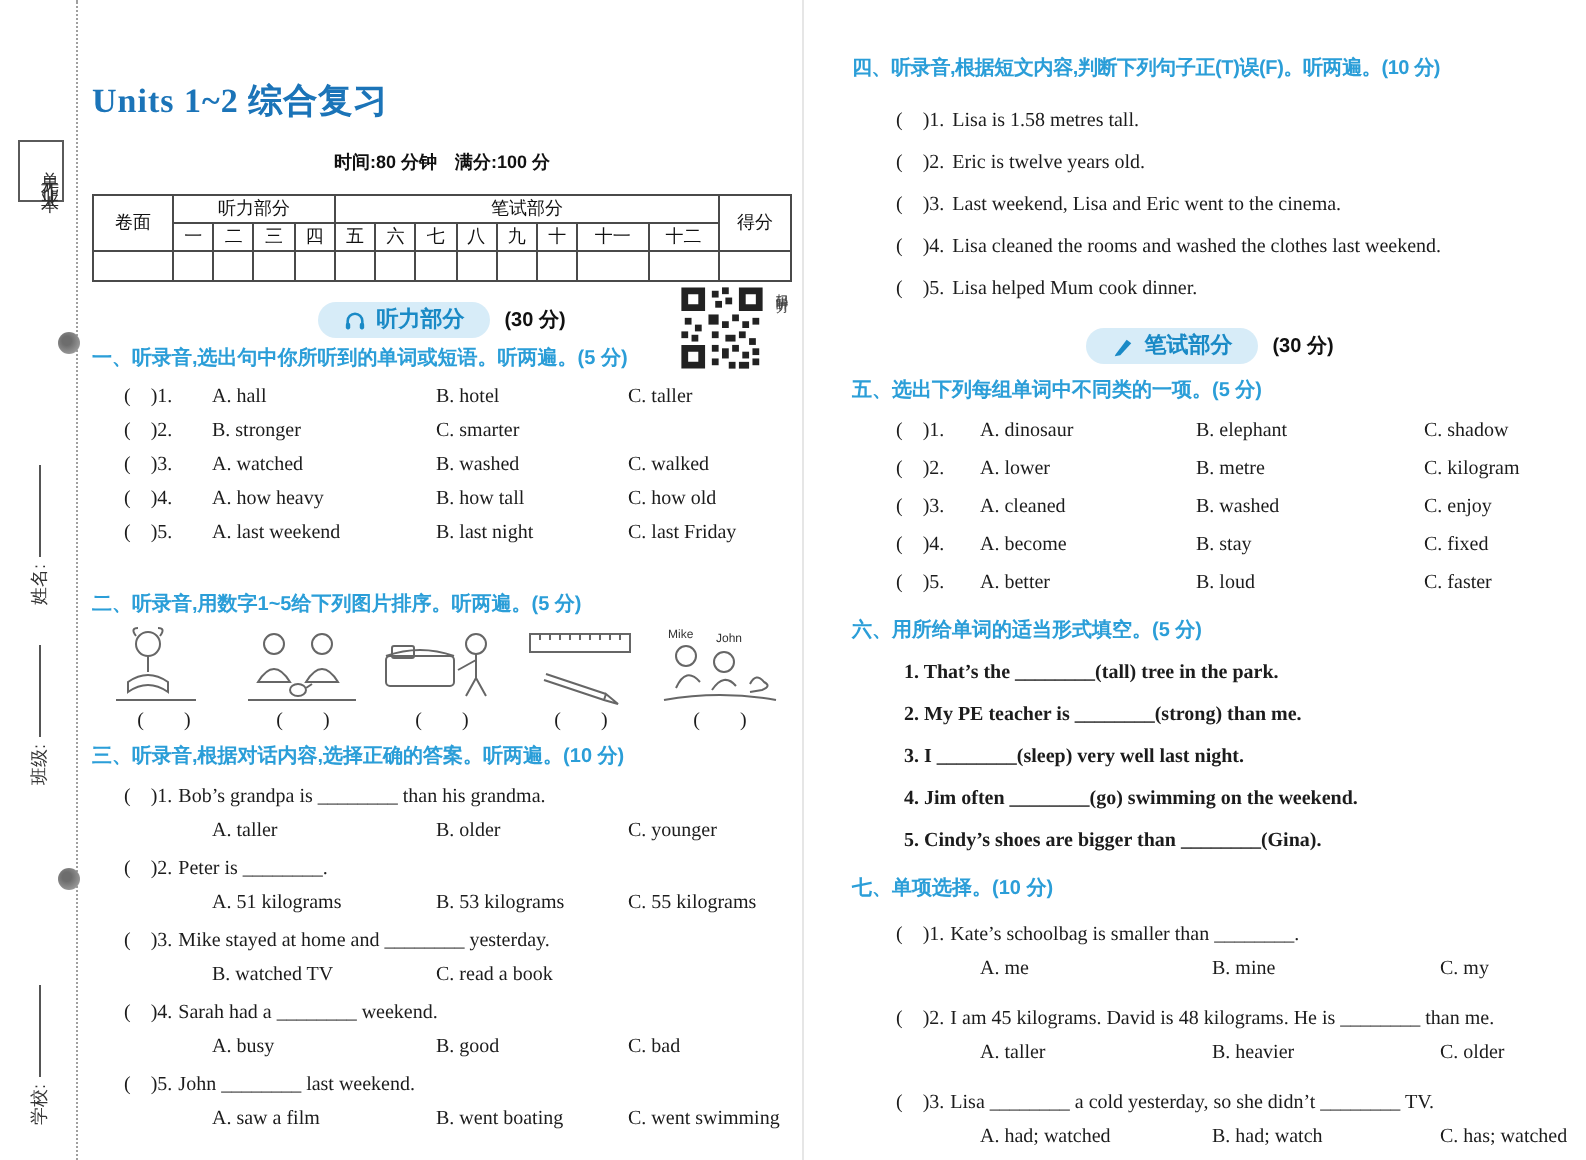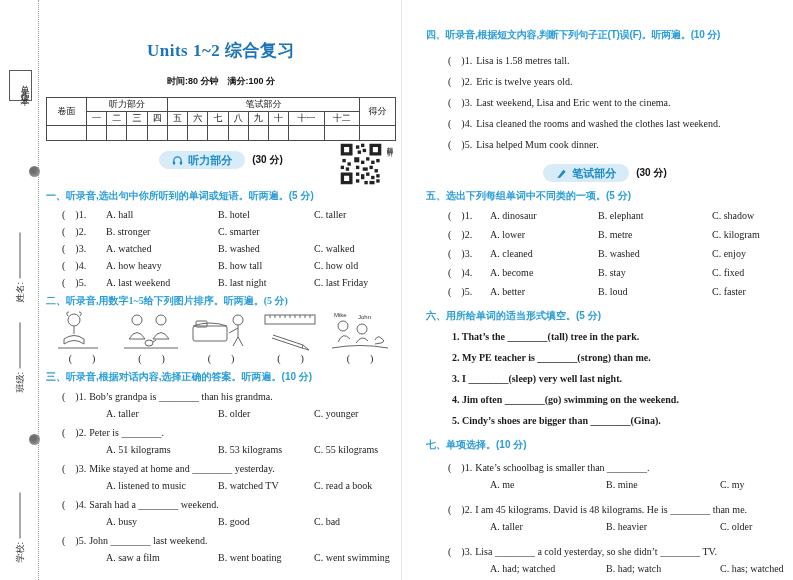--- a/index.html
+++ b/index.html
@@ -30,7 +30,7 @@
   .page-left  { left:46px;  width:350px; }
   .page-right { left:414px; width:358px;margin-left:12px; }
 
-  .title { margin-top:40px; text-align:center; font-weight:bold; font-size:17px;
+  .title { margin-top:40px; font-weight:bold; font-size:17px;
            line-height:22px; color:#1b74b8; letter-spacing:.5px; }
   .subtitle { margin-top:13px; text-align:center; font-family:"Liberation Sans", sans-serif;
               font-weight:bold; font-size:9px; color:#111; }

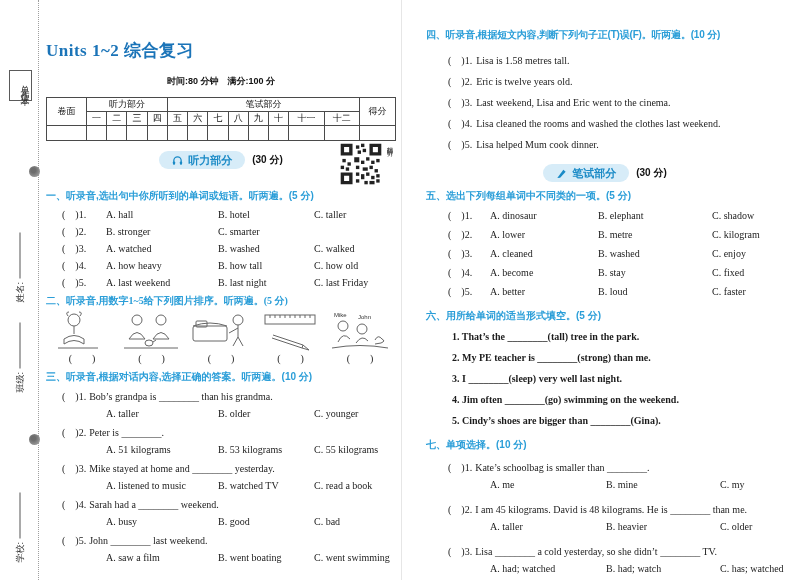--- a/index.html
+++ b/index.html
@@ -51,7 +51,7 @@
 
   .sec-h { font-family:"Liberation Sans", sans-serif; font-weight:bold; font-size:10px;
            color:#2b9ed8; white-space:nowrap; line-height:13px; }
-  .h1 { margin-top:20px; } .h2 { margin-top:3px;font-family:Liberation Serif, serif; } .h3 { margin-top:5px; }
+  .h1 { margin-top:4px; } .h2 { margin-top:3px;font-family:Liberation Serif, serif; } .h3 { margin-top:5px; }
   .h4 { margin-top:28px; letter-spacing:-.2px; } .h5 { margin-top:7px; }
   .h6 { margin-top:8px; } .h7 { margin-top:7px; }
 

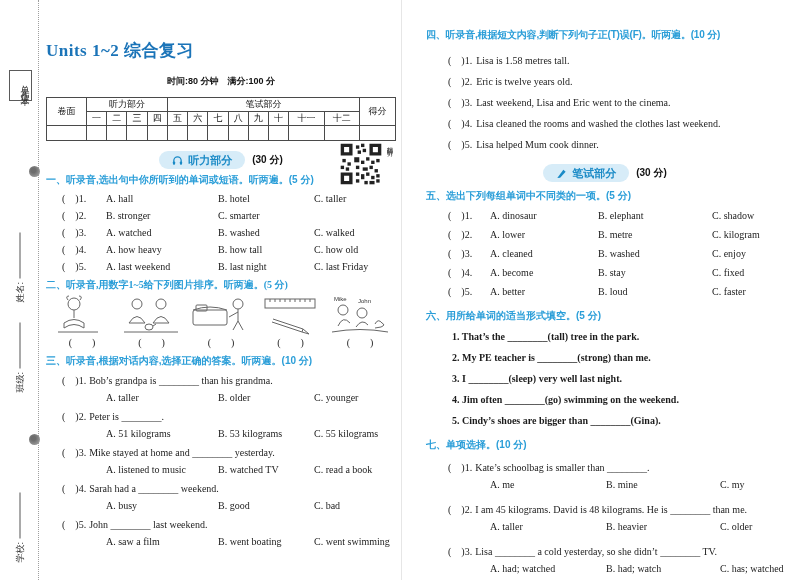--- a/index.html
+++ b/index.html
@@ -51,7 +51,7 @@
 
   .sec-h { font-family:"Liberation Sans", sans-serif; font-weight:bold; font-size:10px;
            color:#2b9ed8; white-space:nowrap; line-height:13px; }
-  .h1 { margin-top:4px; } .h2 { margin-top:3px;font-family:Liberation Serif, serif; } .h3 { margin-top:5px; }
+  .h1 { margin-top:4px; } .h2 { margin-top:21px; } .h3 { margin-top:5px; }
   .h4 { margin-top:28px; letter-spacing:-.2px; } .h5 { margin-top:7px; }
   .h6 { margin-top:8px; } .h7 { margin-top:7px; }
 

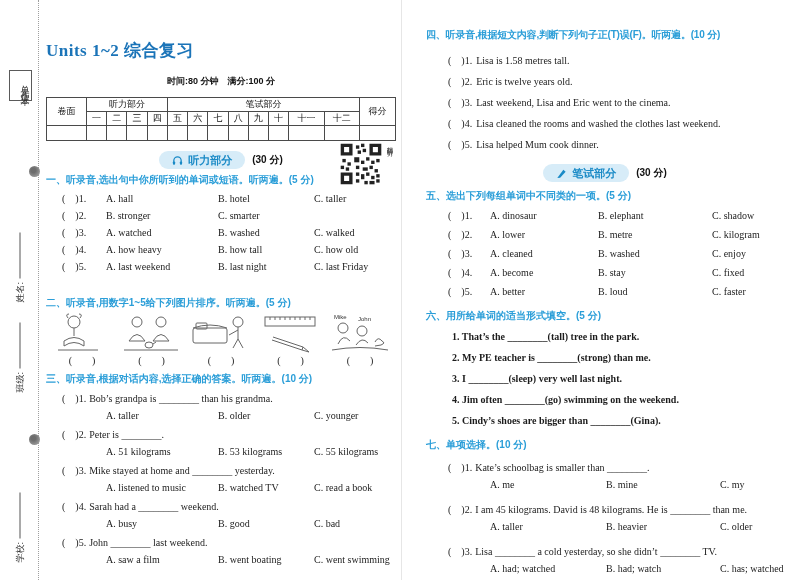--- a/index.html
+++ b/index.html
@@ -323,7 +323,6 @@
       </div>
       <div class="row3">
         <span></span>
-        <span>A. listened to music</span>
         <span>B. watched TV</span>
         <span>C. read a book</span>
       </div>

